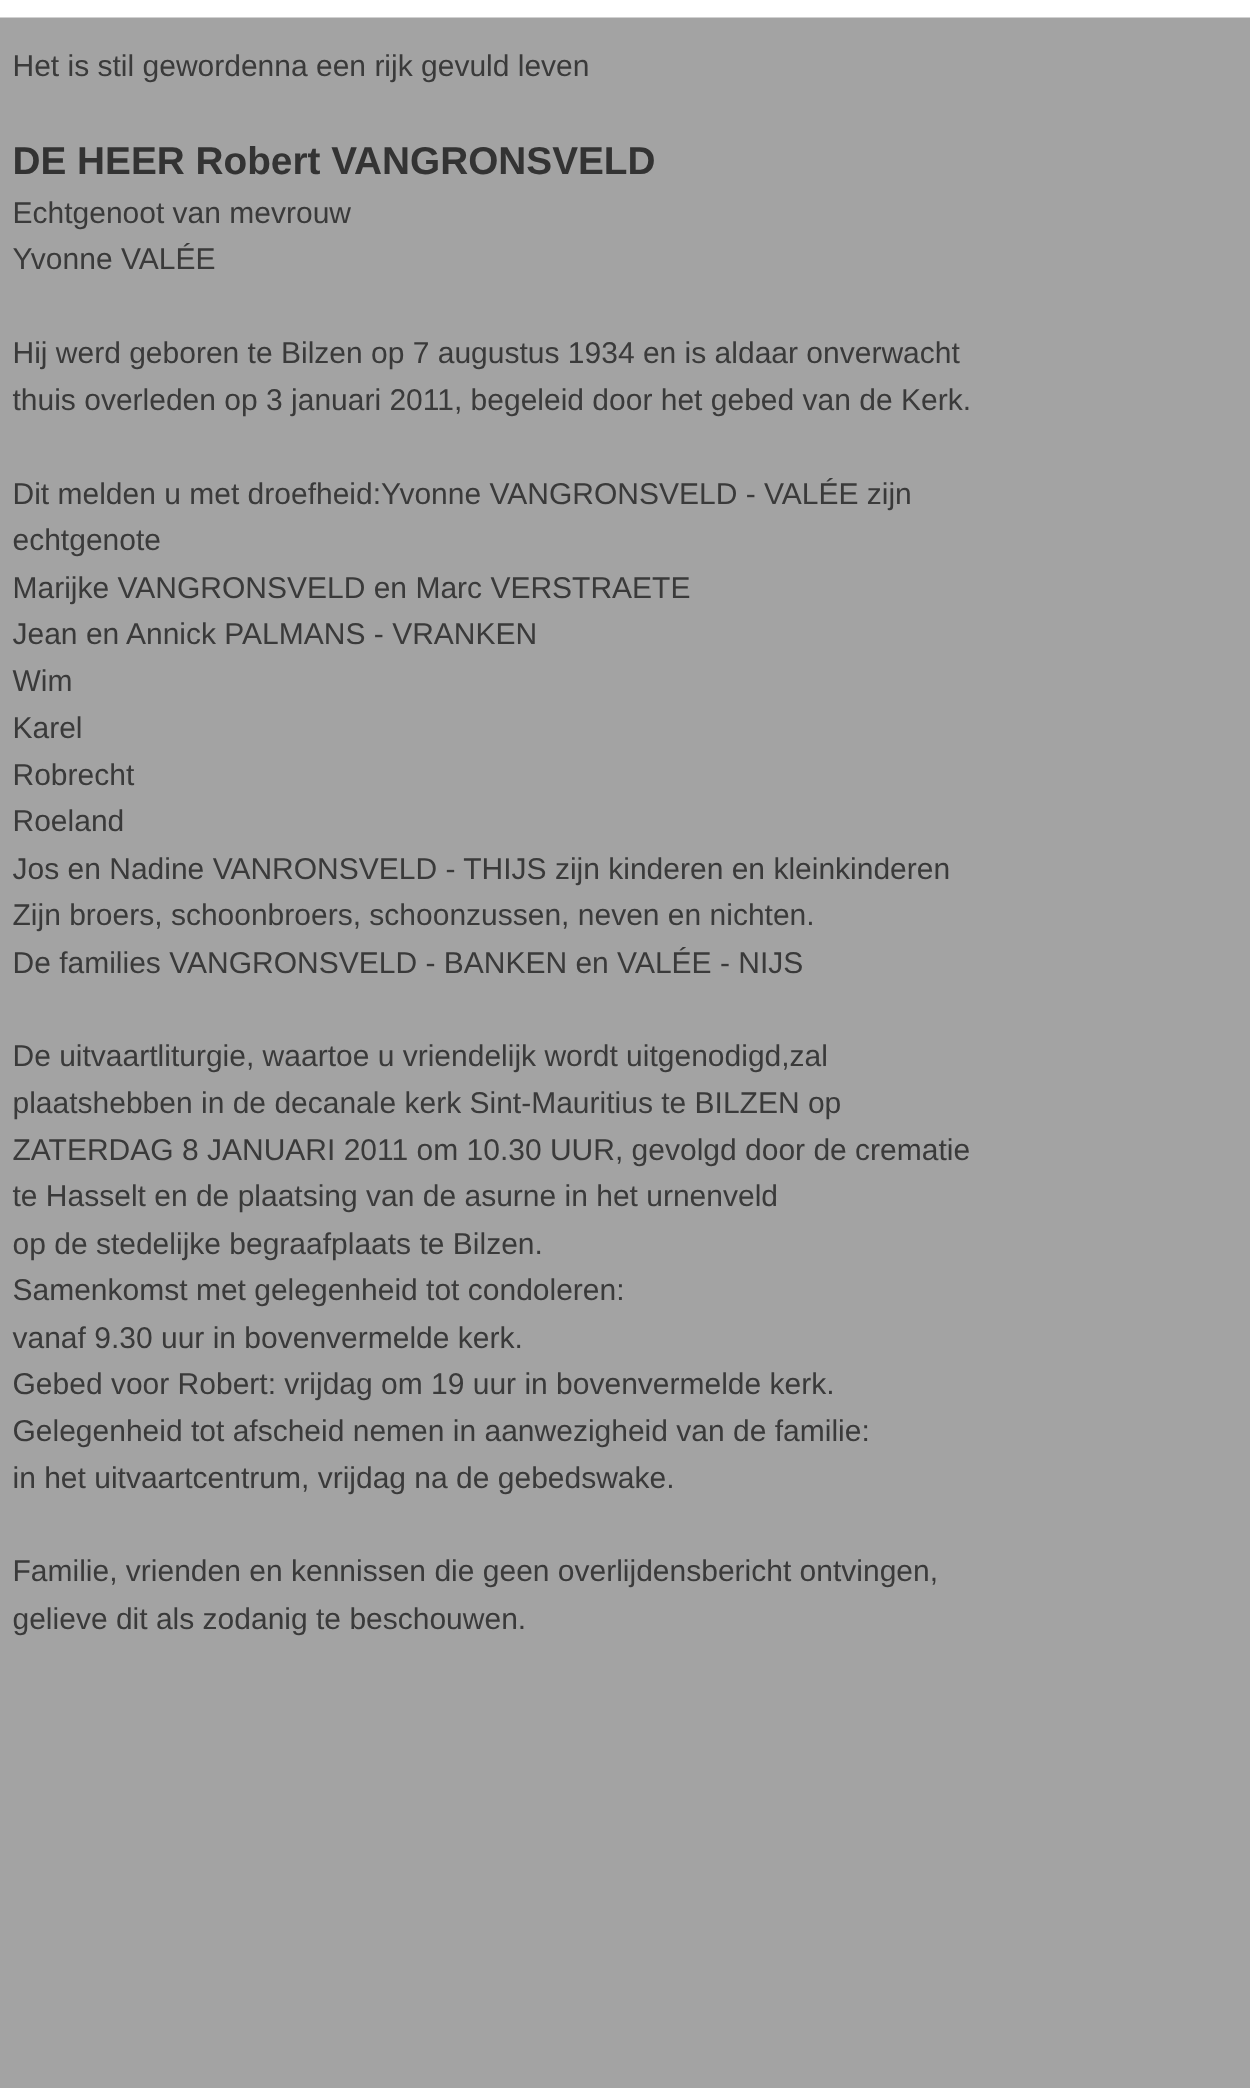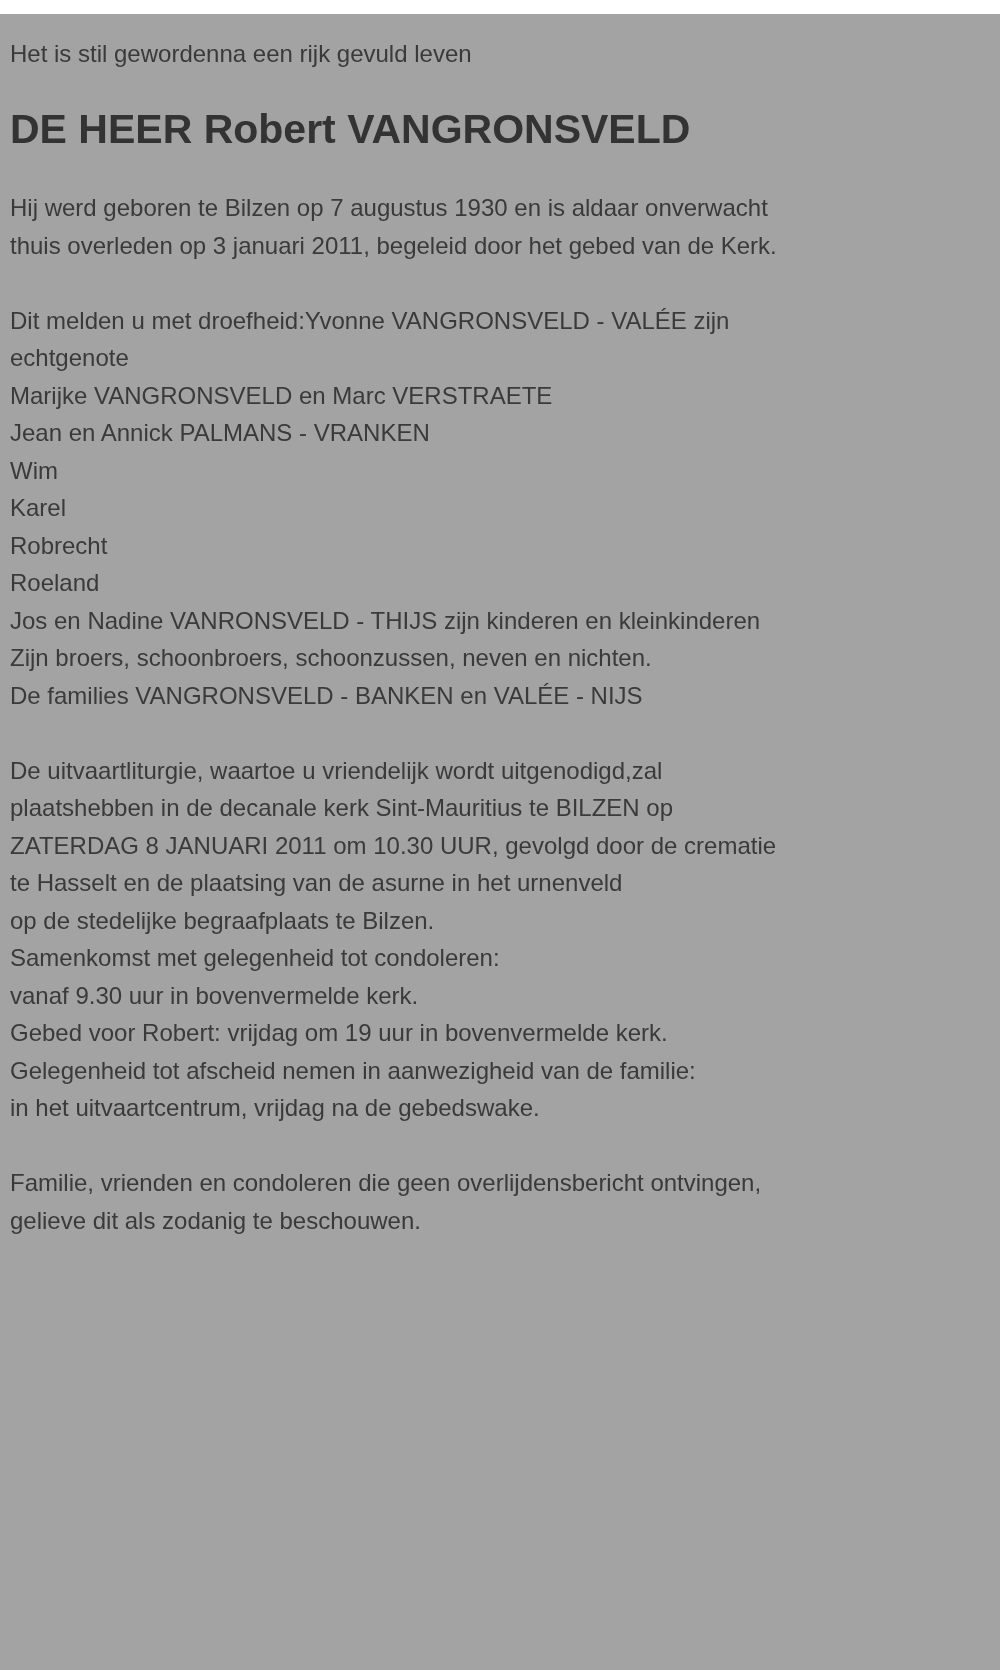--- a/index.html
+++ b/index.html
@@ -29,7 +29,7 @@
     margin: 0;
   }
   .block.title {
-    font-size: 41px;
+    font-size: 31px;
     line-height: 46px;
     font-weight: 700;
     color: #333333;

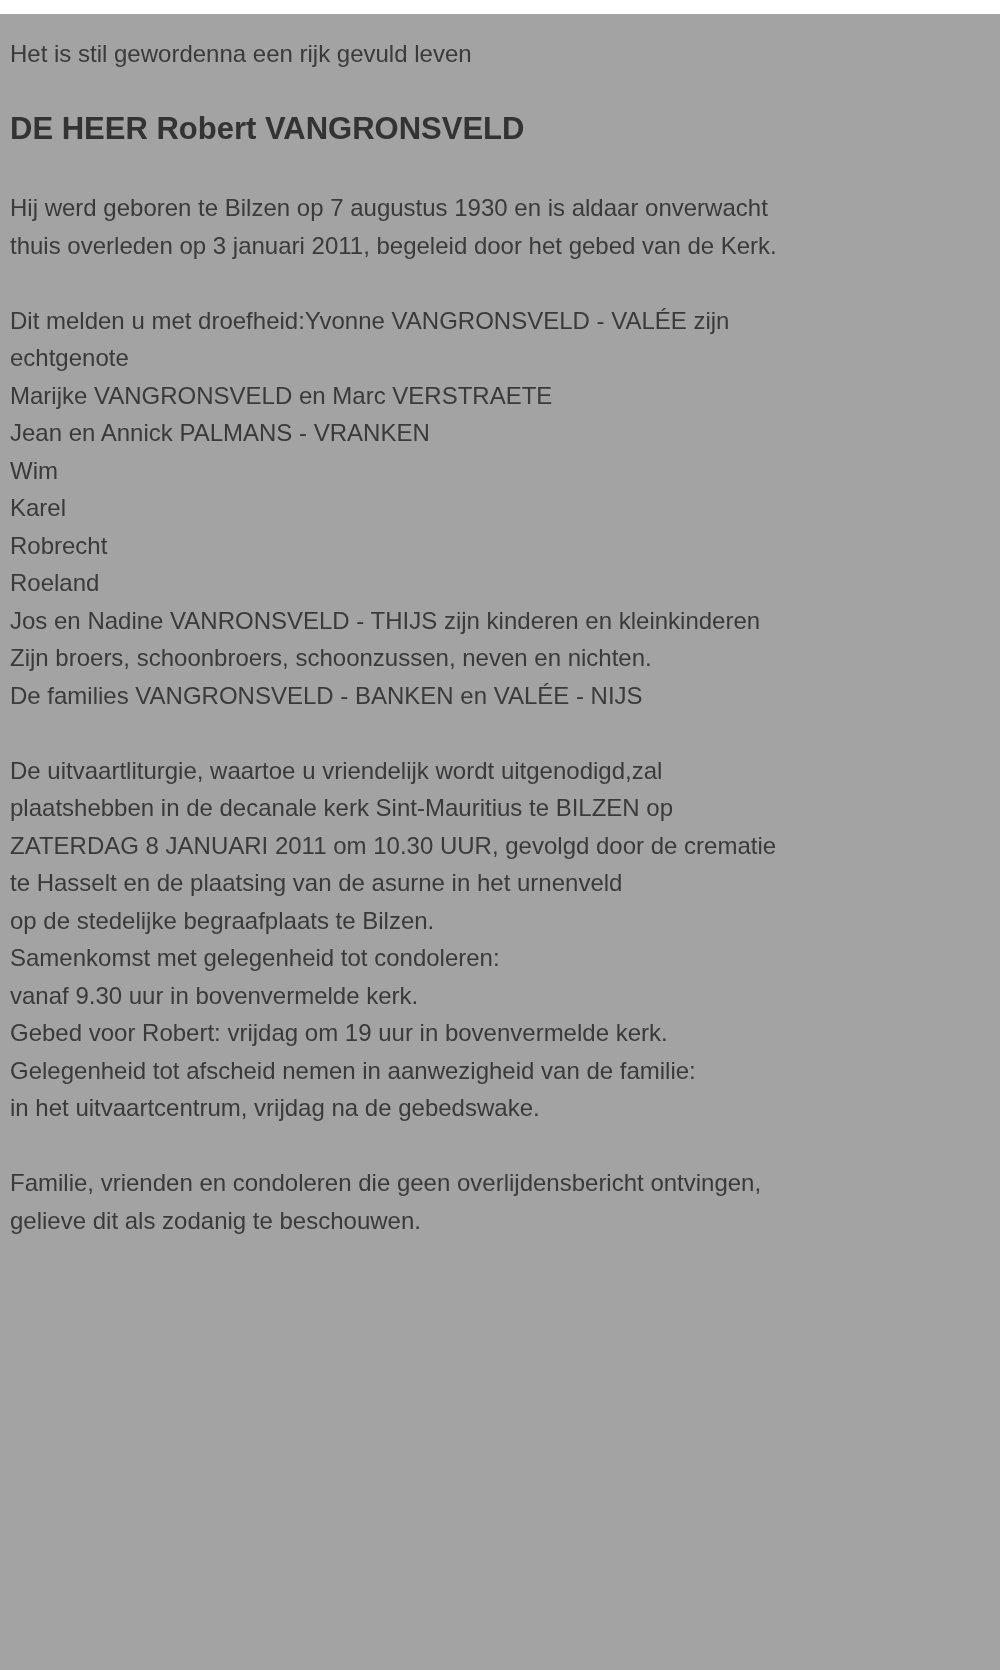--- a/index.html
+++ b/index.html
@@ -46,6 +46,8 @@
   <div id="blocks">
       <div class="block paragraph">Het is stil gewordenna een rijk gevuld leven</div>
       <div class="block title">DE HEER Robert VANGRONSVELD</div>
+      <div class="block paragraph">Echtgenoot van mevrouw
+Yvonne VALÉE</div>
       <div class="block paragraph gap">Hij werd geboren te Bilzen op 7 augustus 1930 en is aldaar onverwacht
 thuis overleden op 3 januari 2011, begeleid door het gebed van de Kerk.</div>
       <div class="block paragraph gap">Dit melden u met droefheid:Yvonne VANGRONSVELD - VALÉE zijn

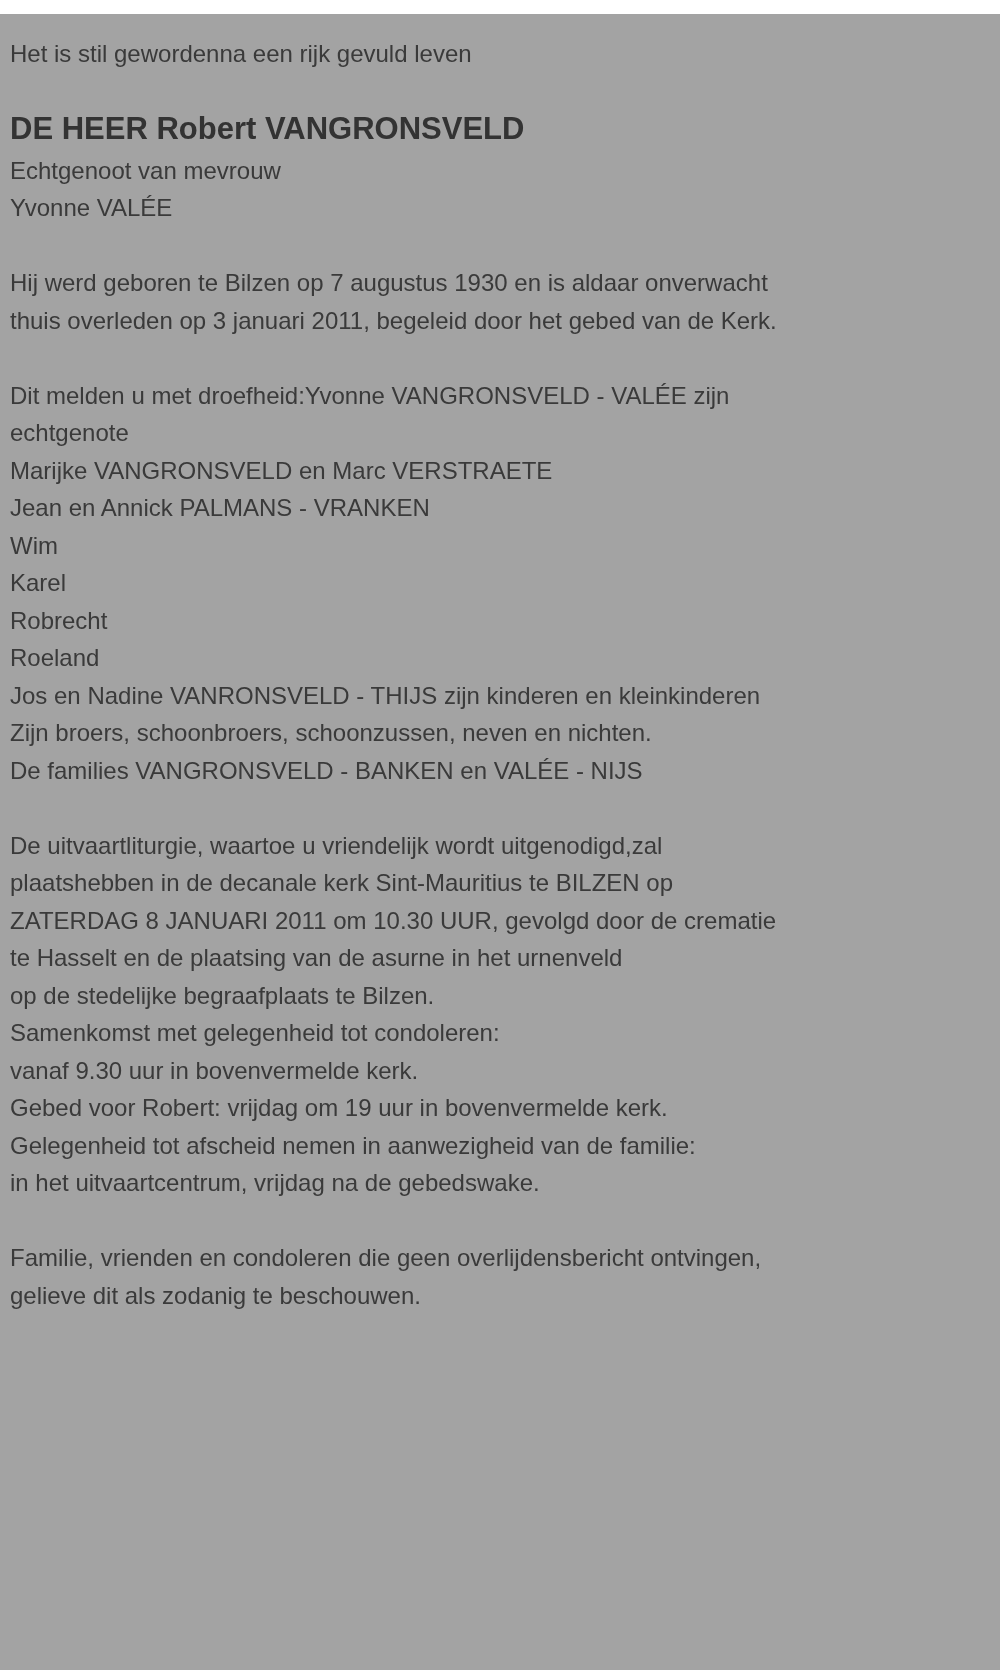--- a/index.html
+++ b/index.html
@@ -48,7 +48,7 @@
       <div class="block title">DE HEER Robert VANGRONSVELD</div>
       <div class="block paragraph">Echtgenoot van mevrouw
 Yvonne VALÉE</div>
-      <div class="block paragraph gap">Hij werd geboren te Bilzen op 7 augustus 1930 en is aldaar onverwacht
+      <div class="block paragraph gap">Hij werd geboren te Bilzen op 7 augustus 1934 en is aldaar onverwacht
 thuis overleden op 3 januari 2011, begeleid door het gebed van de Kerk.</div>
       <div class="block paragraph gap">Dit melden u met droefheid:Yvonne VANGRONSVELD - VALÉE zijn
 echtgenote

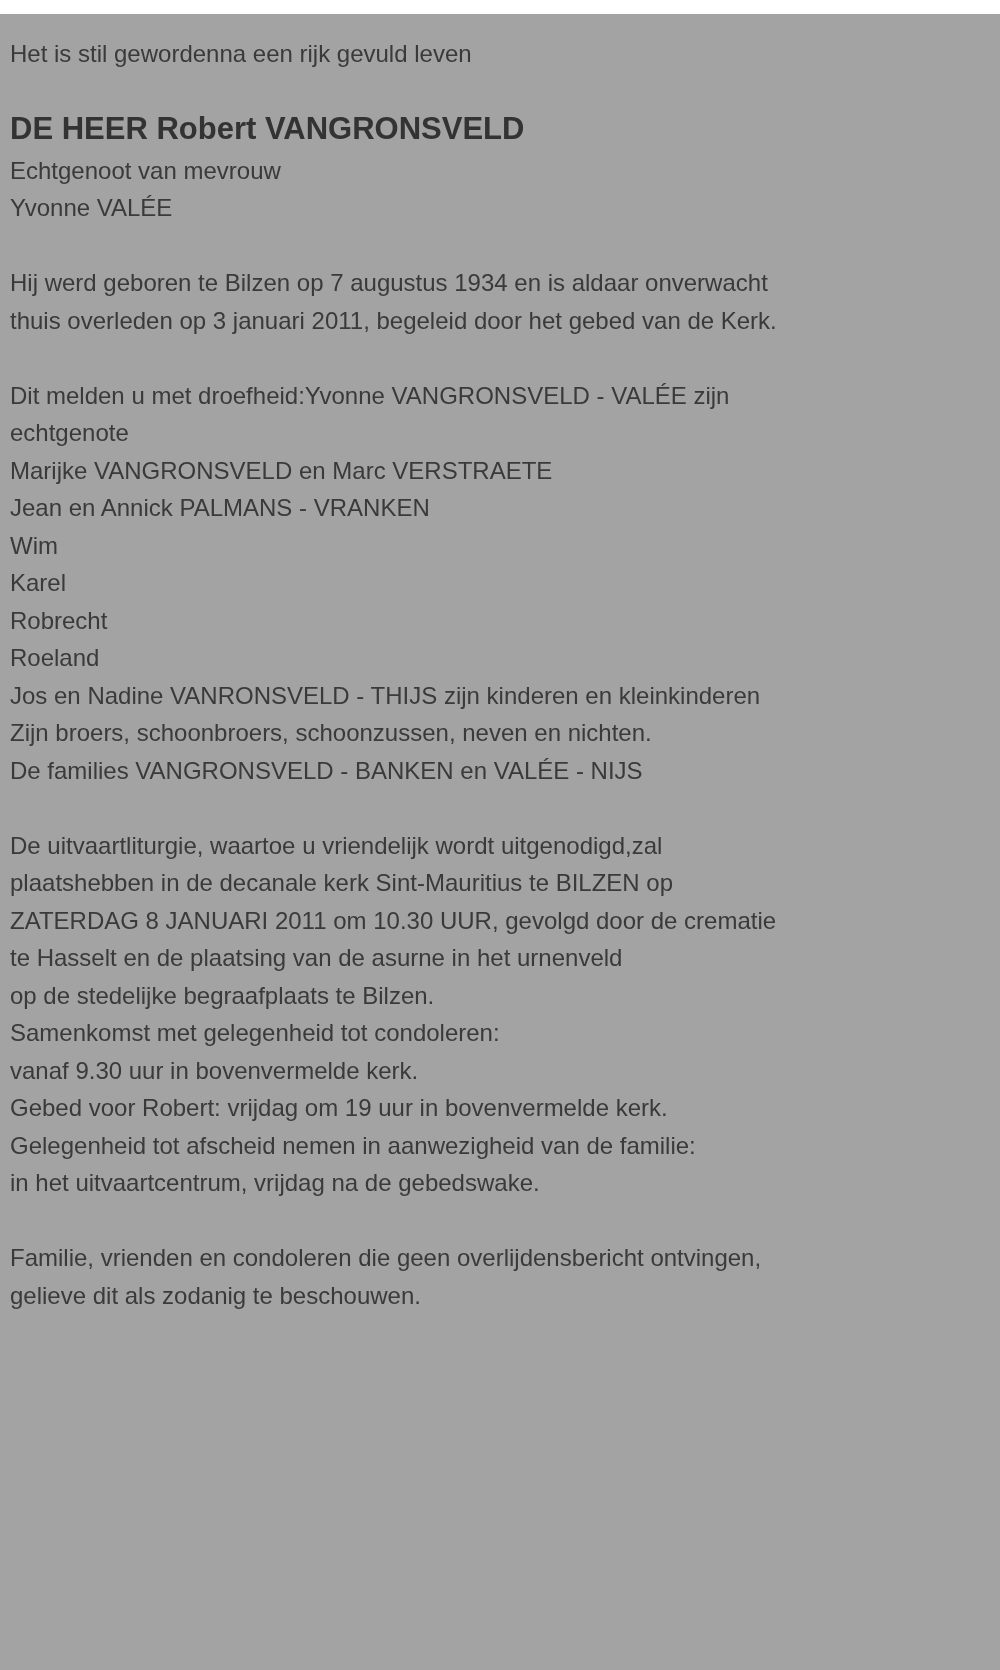--- a/index.html
+++ b/index.html
@@ -71,7 +71,7 @@
 Gebed voor Robert: vrijdag om 19 uur in bovenvermelde kerk.
 Gelegenheid tot afscheid nemen in aanwezigheid van de familie:
 in het uitvaartcentrum, vrijdag na de gebedswake.</div>
-      <div class="block paragraph gap">Familie, vrienden en condoleren die geen overlijdensbericht ontvingen,
+      <div class="block paragraph gap">Familie, vrienden en kennissen die geen overlijdensbericht ontvingen,
 gelieve dit als zodanig te beschouwen.</div>
     </div>
 </div>

